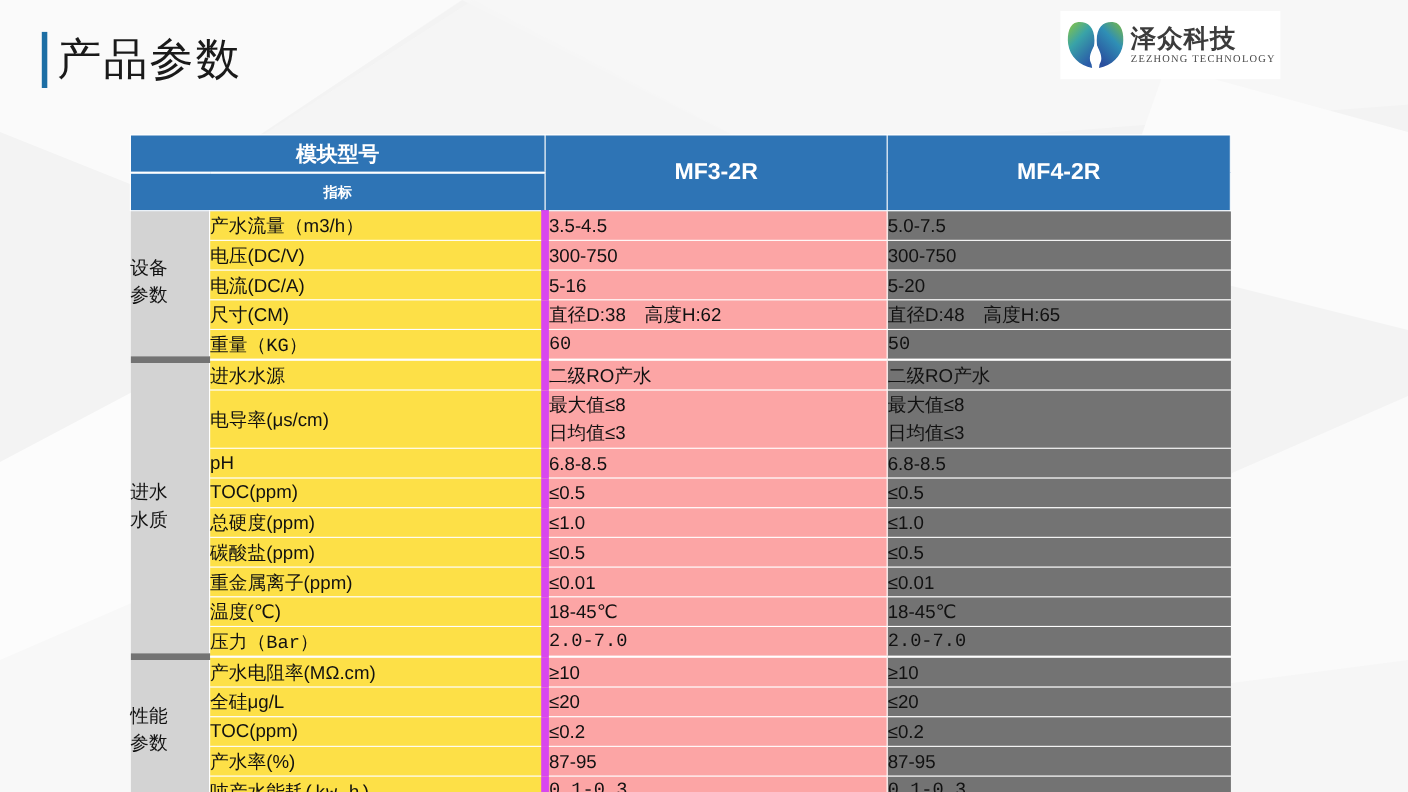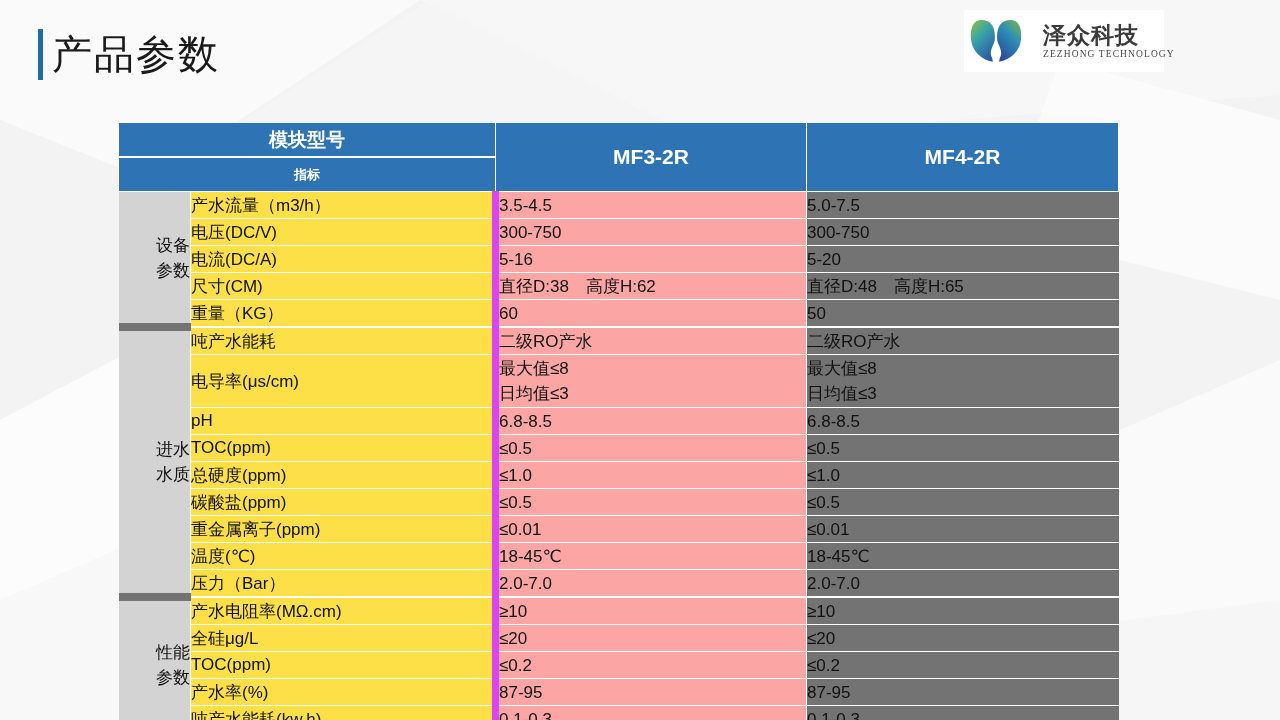--- a/index.html
+++ b/index.html
@@ -70,7 +70,7 @@
     flex: 0 0 52px;
   }
   .logo-text {
-    margin-left: 21px;
+    margin-left: 6px;
     display: flex;
     flex-direction: column;
     justify-content: center;

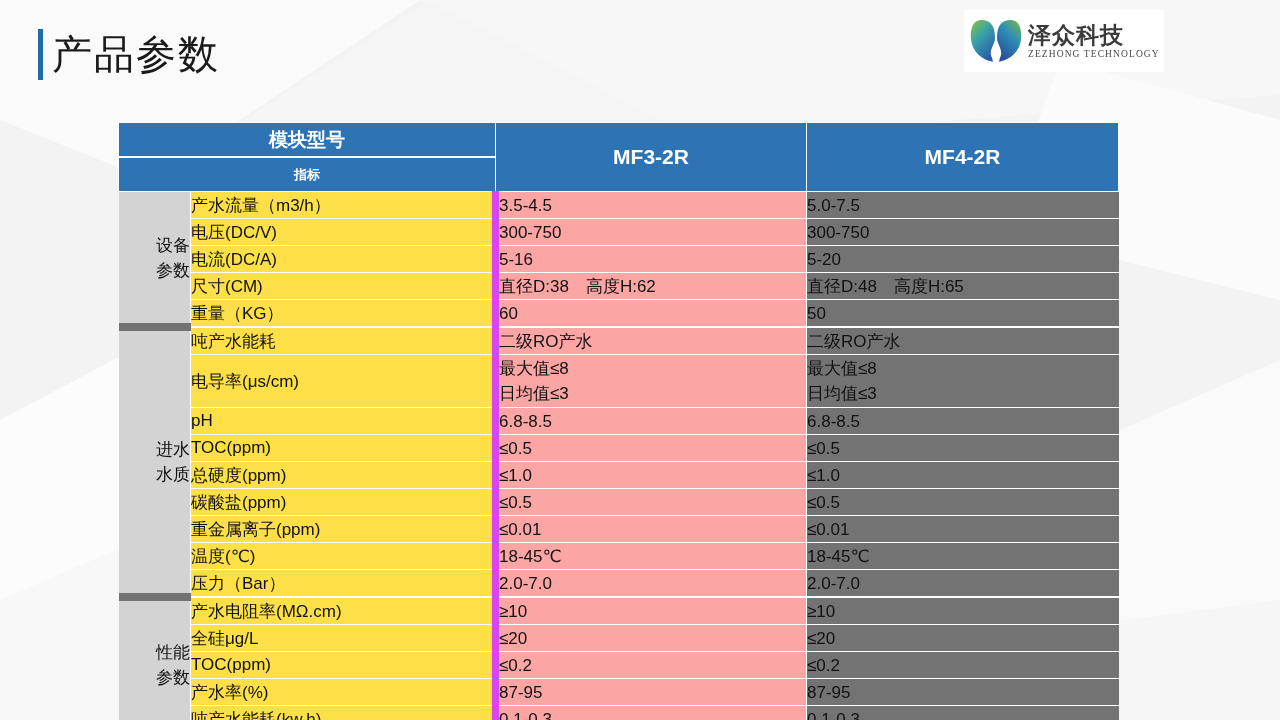--- a/index.html
+++ b/index.html
@@ -135,13 +135,14 @@
   
   .grp {
     background: #d3d3d3;
-    text-align: right;
+    text-align: left;
     font-size: 17px;
     color: #111;
     line-height: 25px;
-    border-bottom: 8px solid #737373;
+    border-bottom: 6px solid #737373;
     border-right: 1px solid #ffffff;
     width: 72px;
+    font-family: Liberation Mono, monospace;
   }
   
   .lbl {

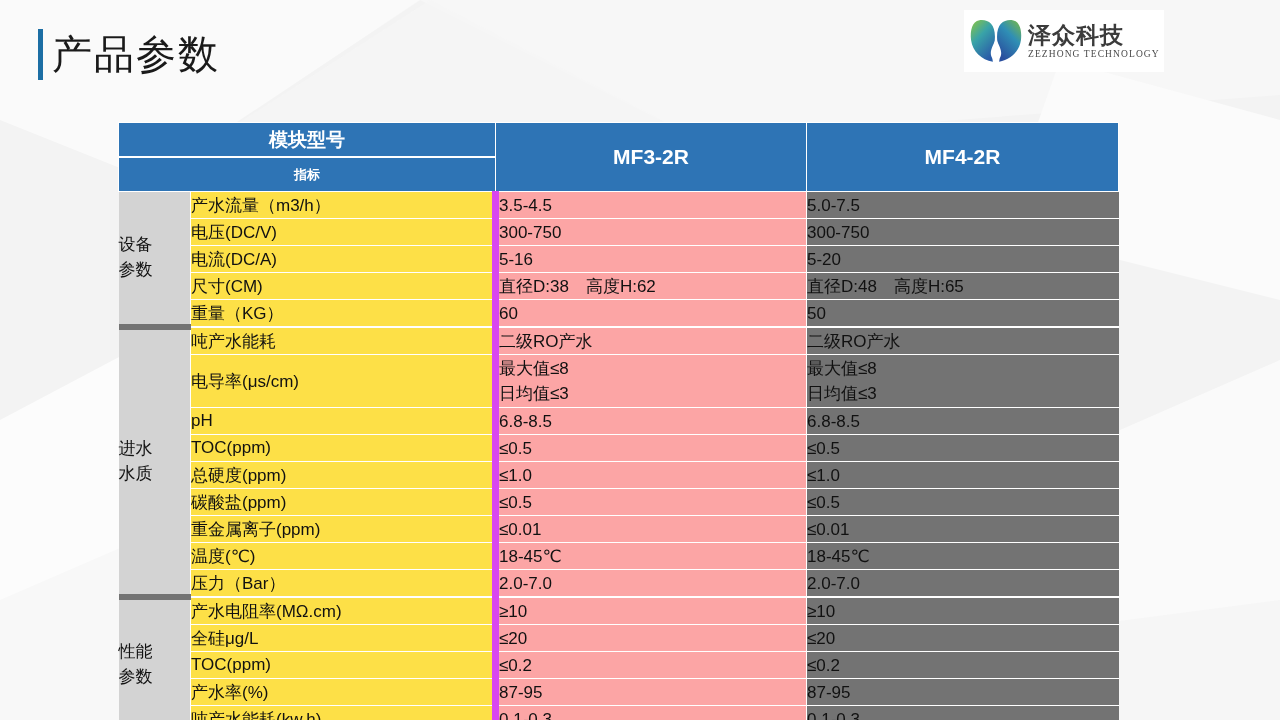--- a/index.html
+++ b/index.html
@@ -170,7 +170,7 @@
   .vline { display: block; line-height: 25px; }
   .sect-end .lbl,
   .sect-end .val,
-  .sect-end .val-2 { border-bottom: 2px solid #ffffff; }
+  .sect-end .val-2 { border-bottom: 2px solid #ffffff; font-family: Liberation Mono, monospace; }
 </style>
 </head>
 <body>

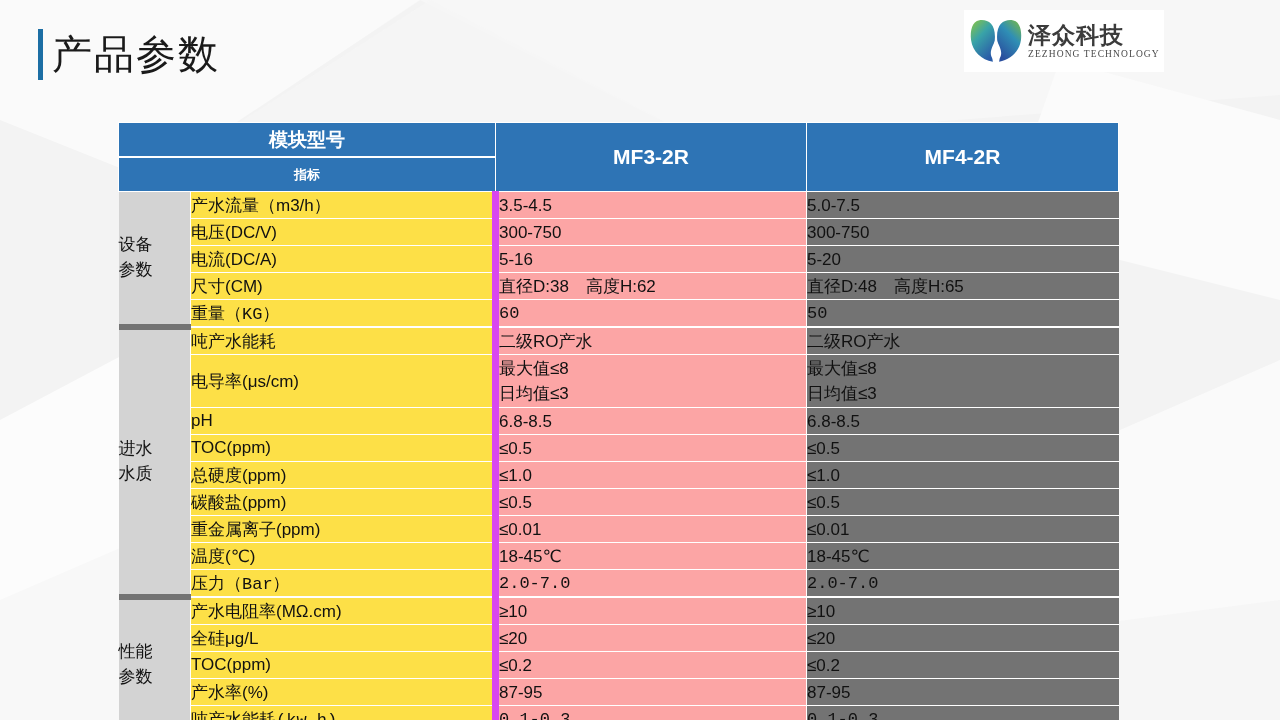--- a/index.html
+++ b/index.html
@@ -286,7 +286,7 @@
           <span class="vline">进水</span>
           <span class="vline">水质</span>
         </td>
-        <td class="lbl">吨产水能耗</td>
+        <td class="lbl">进水水源</td>
         <td class="val">
           <span class="vline">二级RO产水</span>
         </td>

